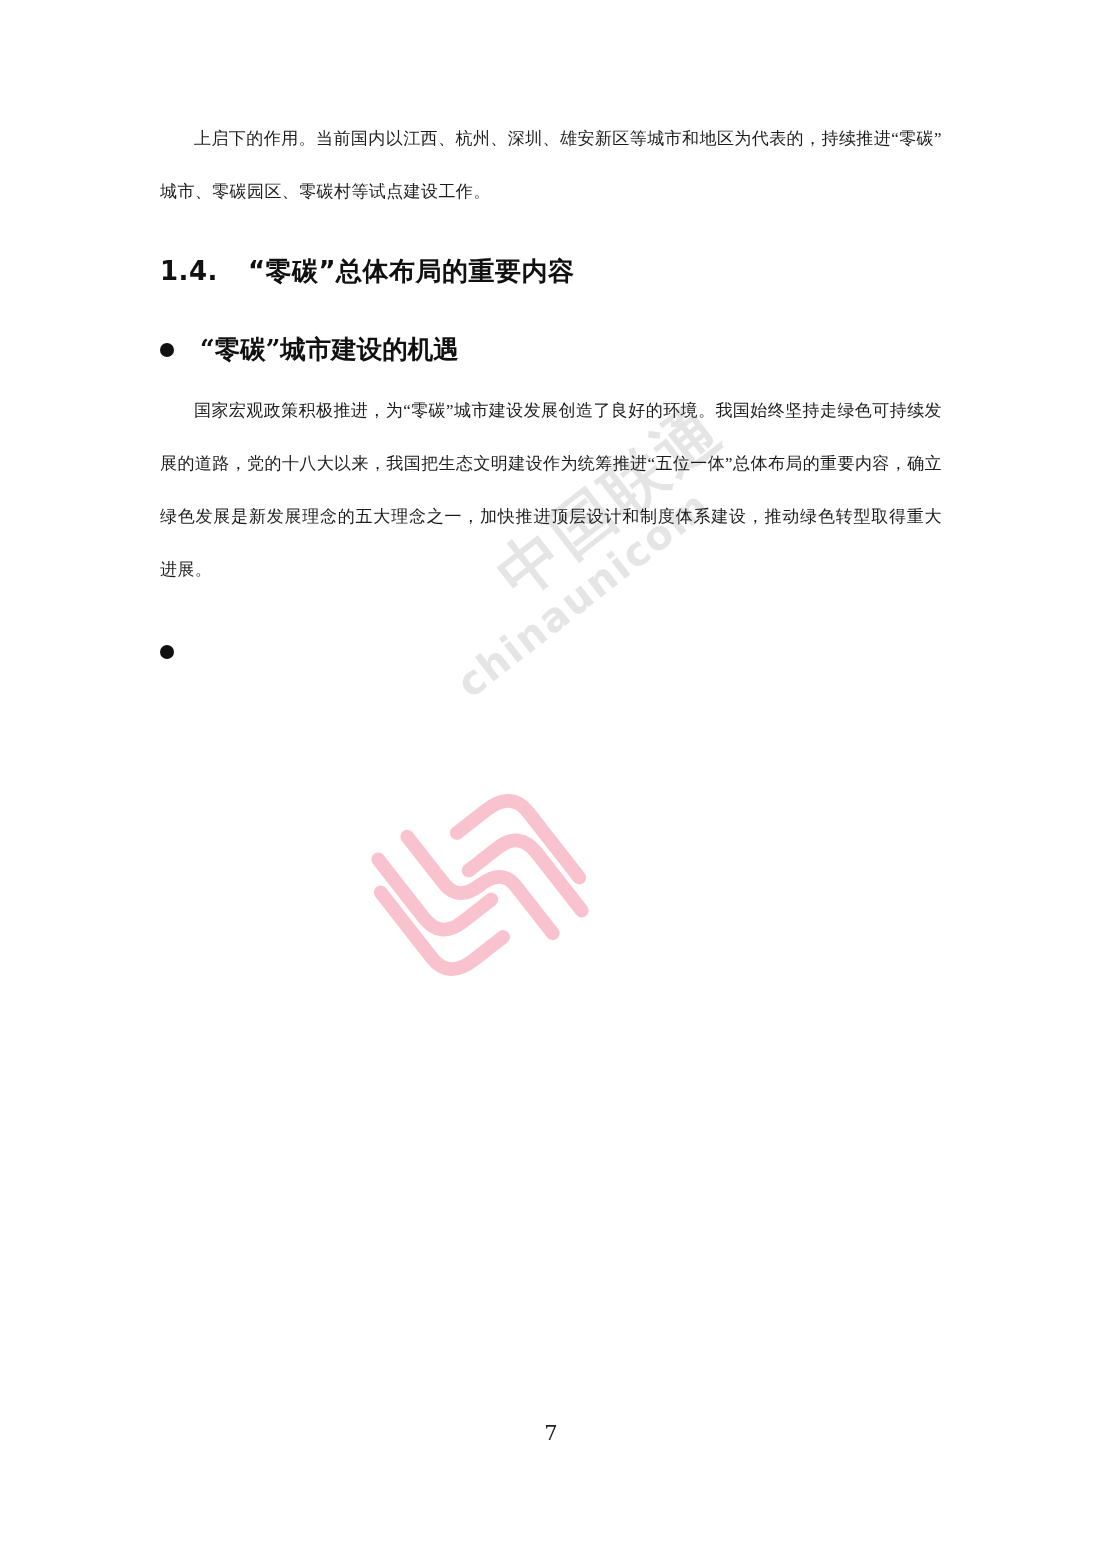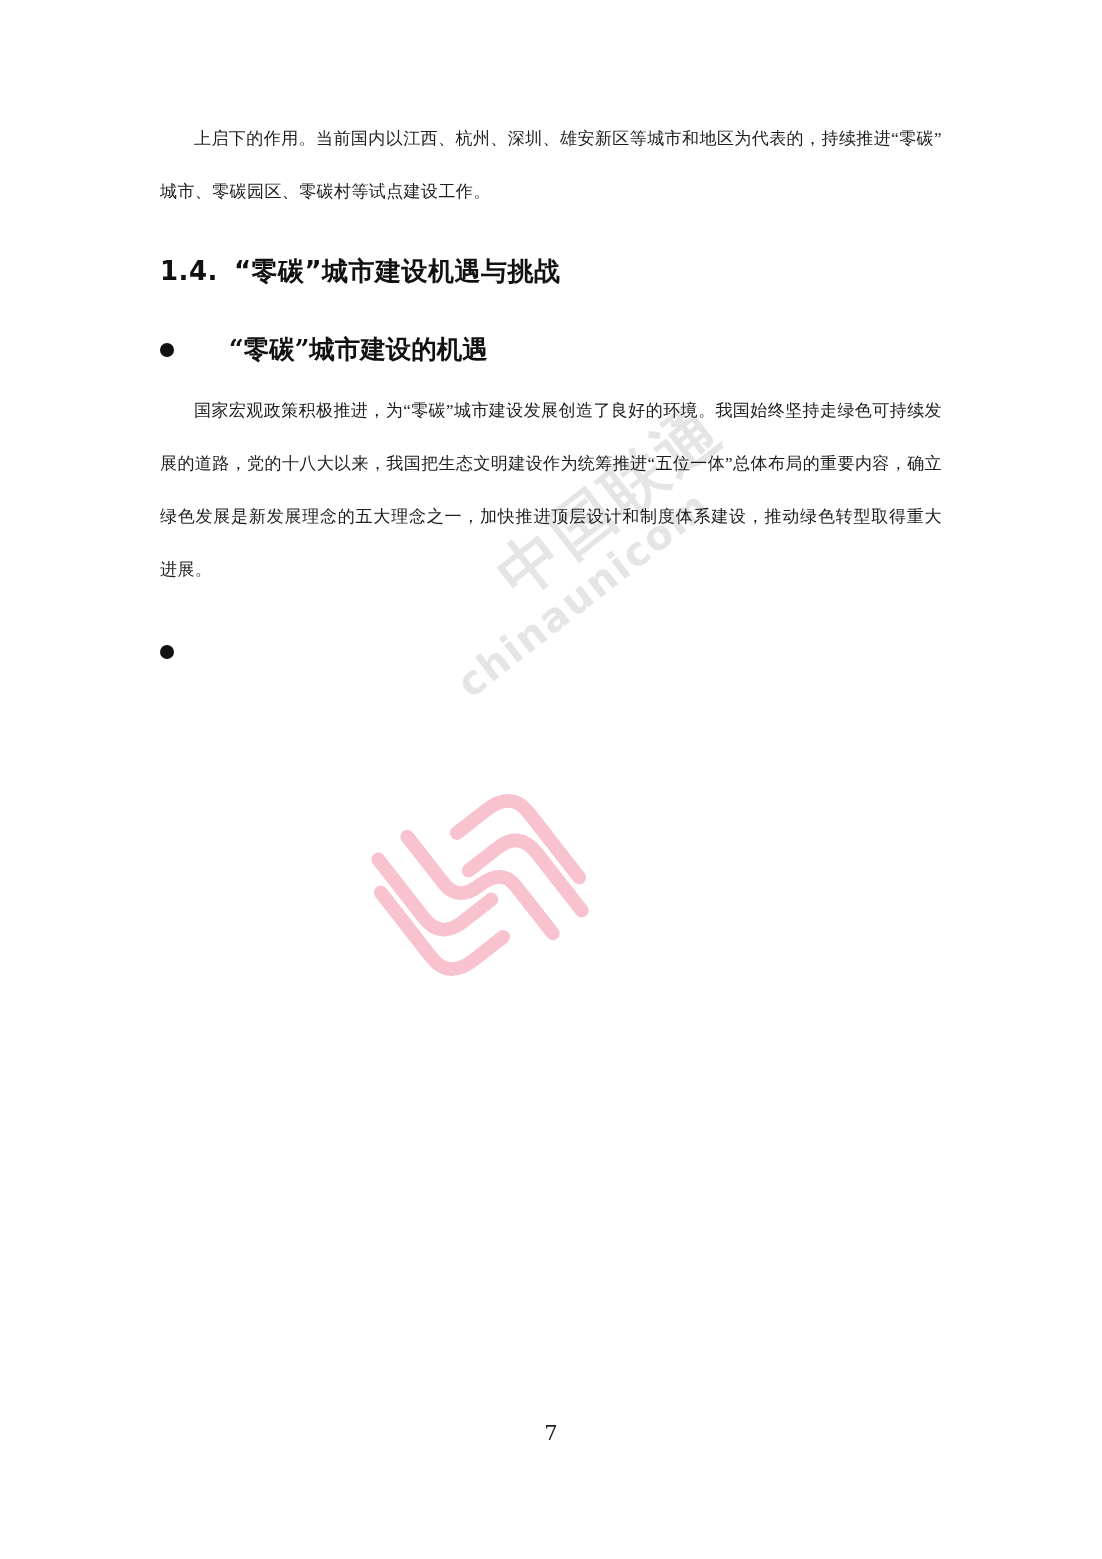--- a/index.html
+++ b/index.html
@@ -45,7 +45,7 @@
     letter-spacing: 0.5px;
   }
   .heading .num {
-    margin-right: 16px;
+    margin-right: 30px;
   }
   .bullet-line {
     display: flex;

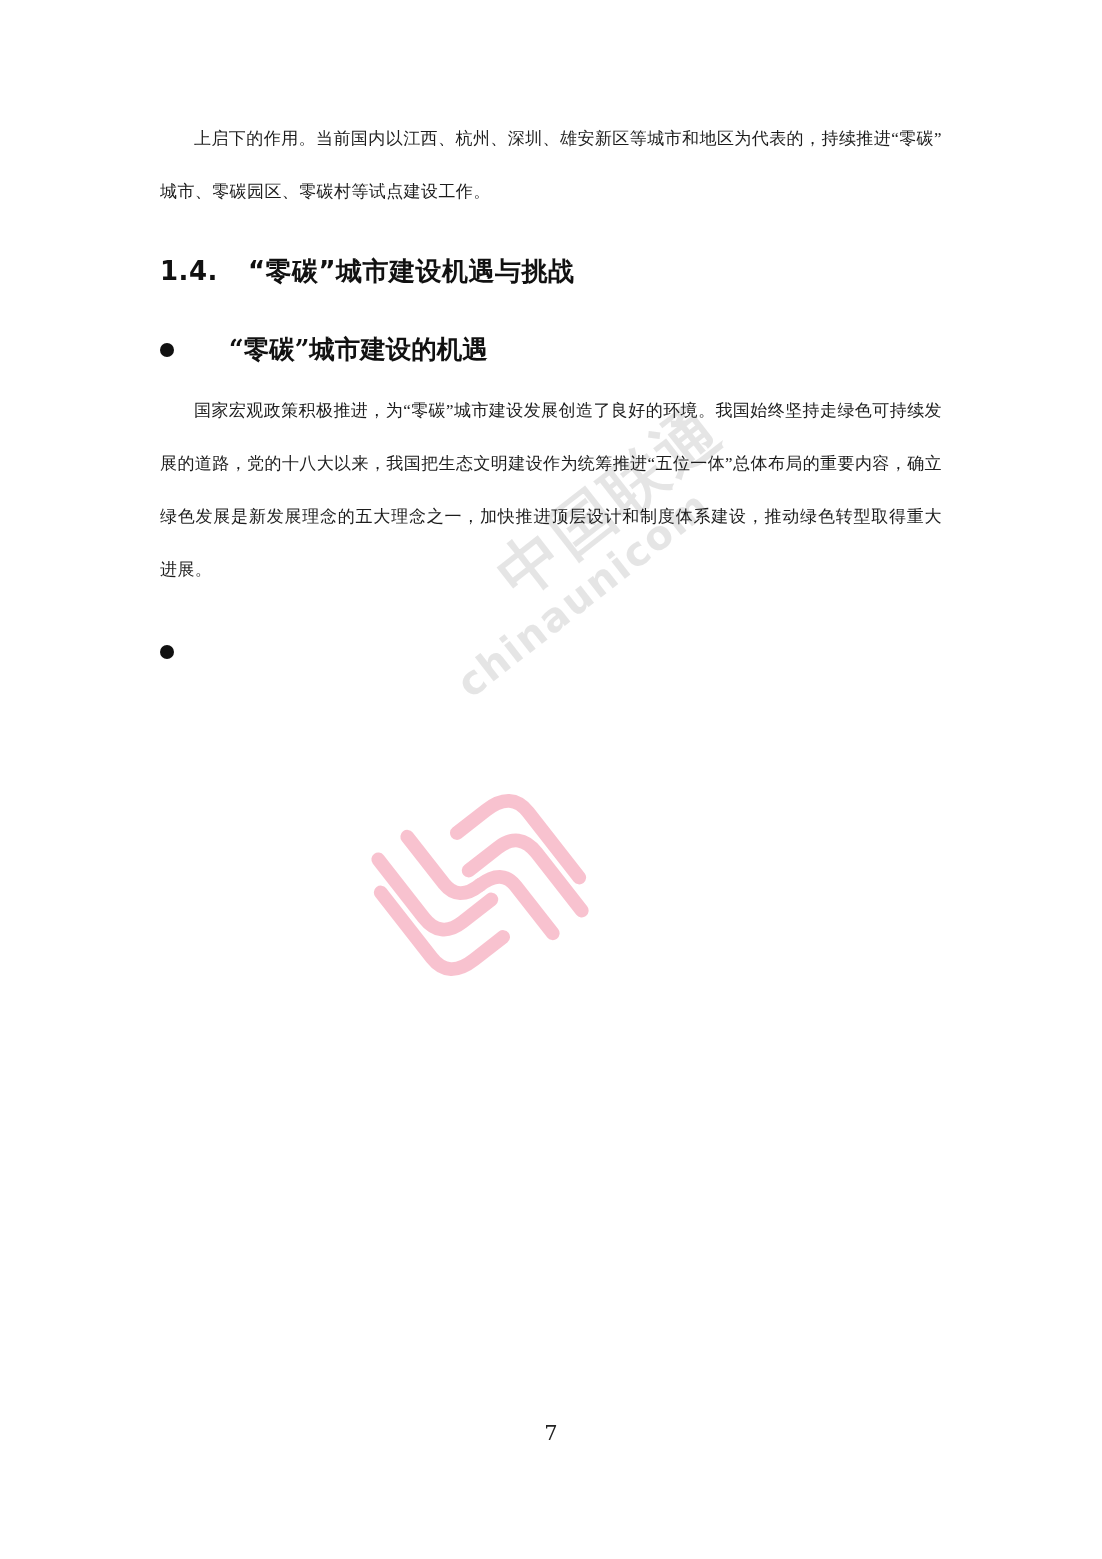--- a/index.html
+++ b/index.html
@@ -145,7 +145,7 @@
     <p class="para indent">上启下的作用。当前国内以江西、杭州、深圳、雄安新区等城市和地区为代表的，持续推进“零碳”城市、零碳园区、零碳村等试点建设工作。</p>
 
     <div class="heading">
-      <span class="num">1.4.</span><span>“零碳”城市建设机遇与挑战</span>
+      <span class="num">1.4.</span><span>“零碳”总体布局的重要内容</span>
     </div>
 
 

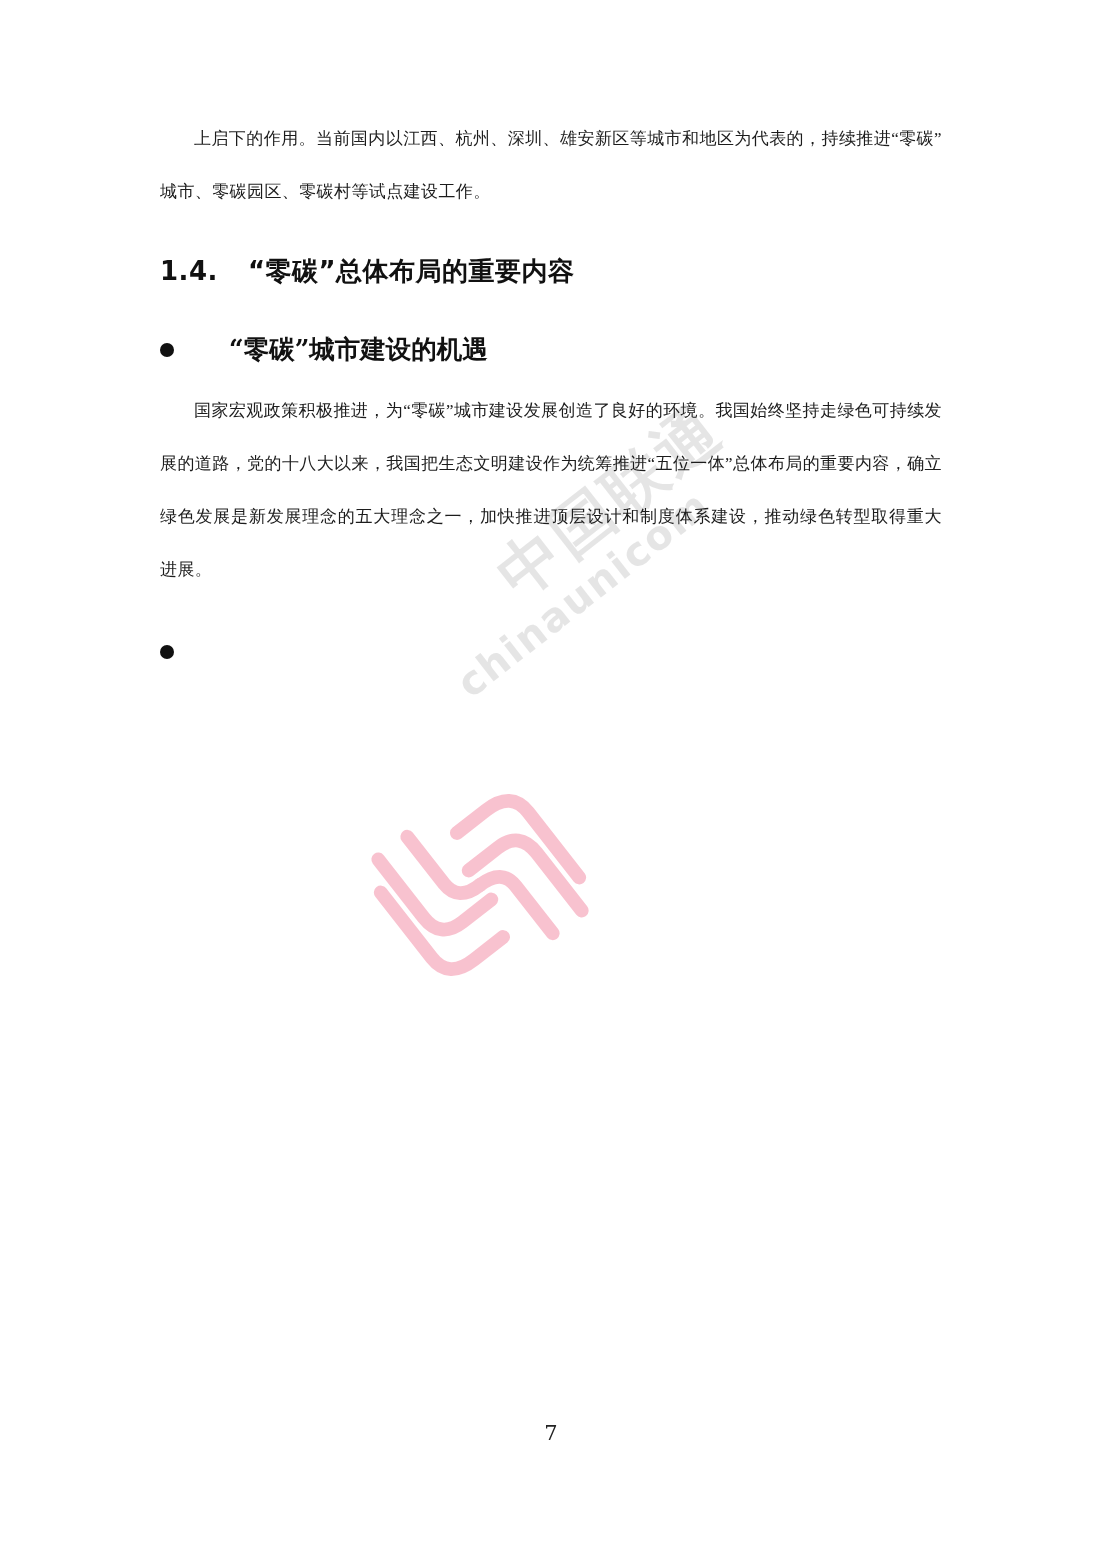--- a/index.html
+++ b/index.html
@@ -56,7 +56,6 @@
     font-size: 25.5px;
     line-height: 50px;
     color: #111;
-    gap: 29px;
   }
   .bullet-dot {
     flex: 0 0 auto;

